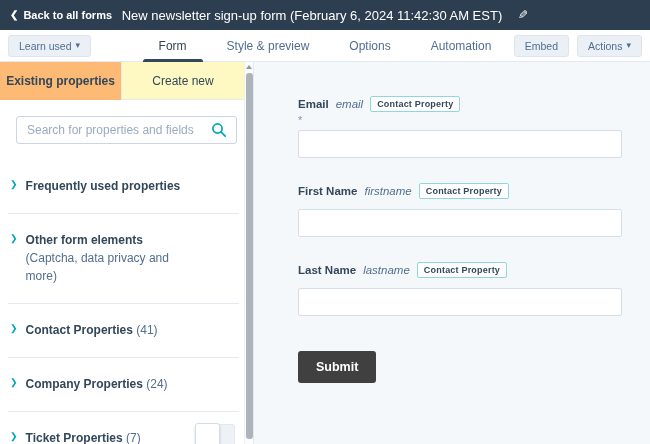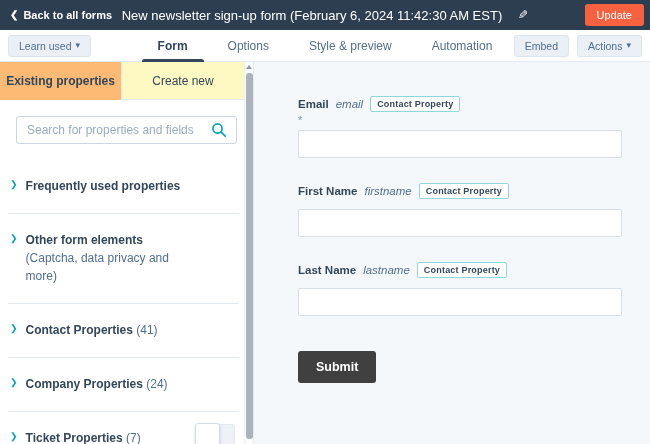--- a/index.html
+++ b/index.html
@@ -171,7 +171,6 @@
     <span class="page-title">New newsletter sign-up form (February 6, 2024 11:42:30 AM EST)</span>
     <span class="edit-icon">✎</span>
   </div>
-  <button class="update-btn">Update</button>
 </div>
 
 <div class="toolbar">

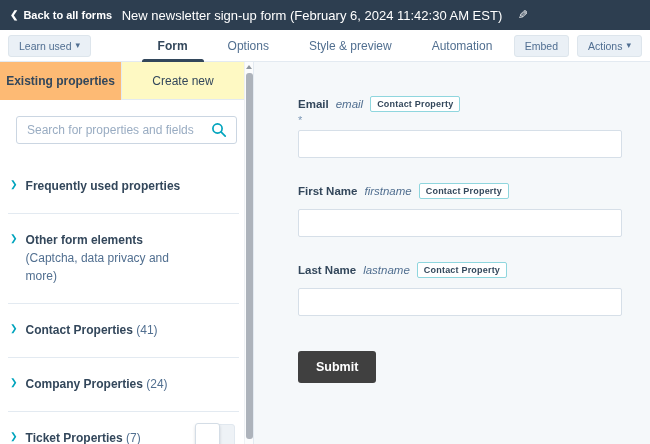--- a/index.html
+++ b/index.html
@@ -62,7 +62,7 @@
     pointer-events:auto; position:relative; height:100%;
     display:flex; align-items:center; padding:0 2px;
   }
-  .nav-tab.active { color:#33475b; font-weight:bold; }
+  .nav-tab.active { color:#33475b; font-weight:normal; }
   .nav-tab.active .tab-indicator {
     position:absolute; left:-14px; right:-14px; bottom:-3px;
     height:5px; background:#33475b; border-radius:3px;

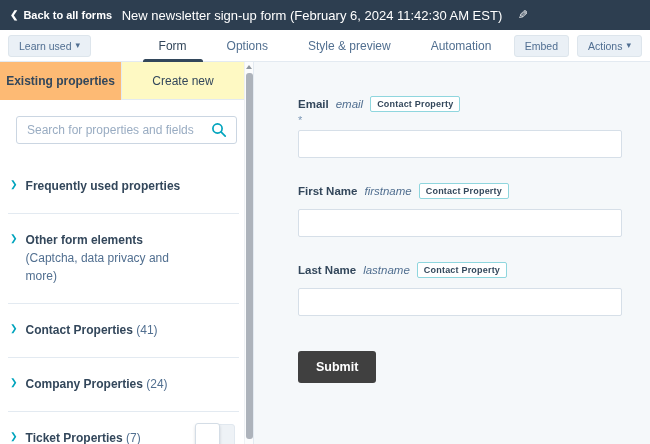--- a/index.html
+++ b/index.html
@@ -184,10 +184,10 @@
       <div class="tab-indicator"></div>
     </div>
     <div class="nav-tab">
+      <span>Style &amp; preview</span>
+    </div>
+    <div class="nav-tab">
       <span>Options</span>
-    </div>
-    <div class="nav-tab">
-      <span>Style &amp; preview</span>
     </div>
     <div class="nav-tab">
       <span>Automation</span>

